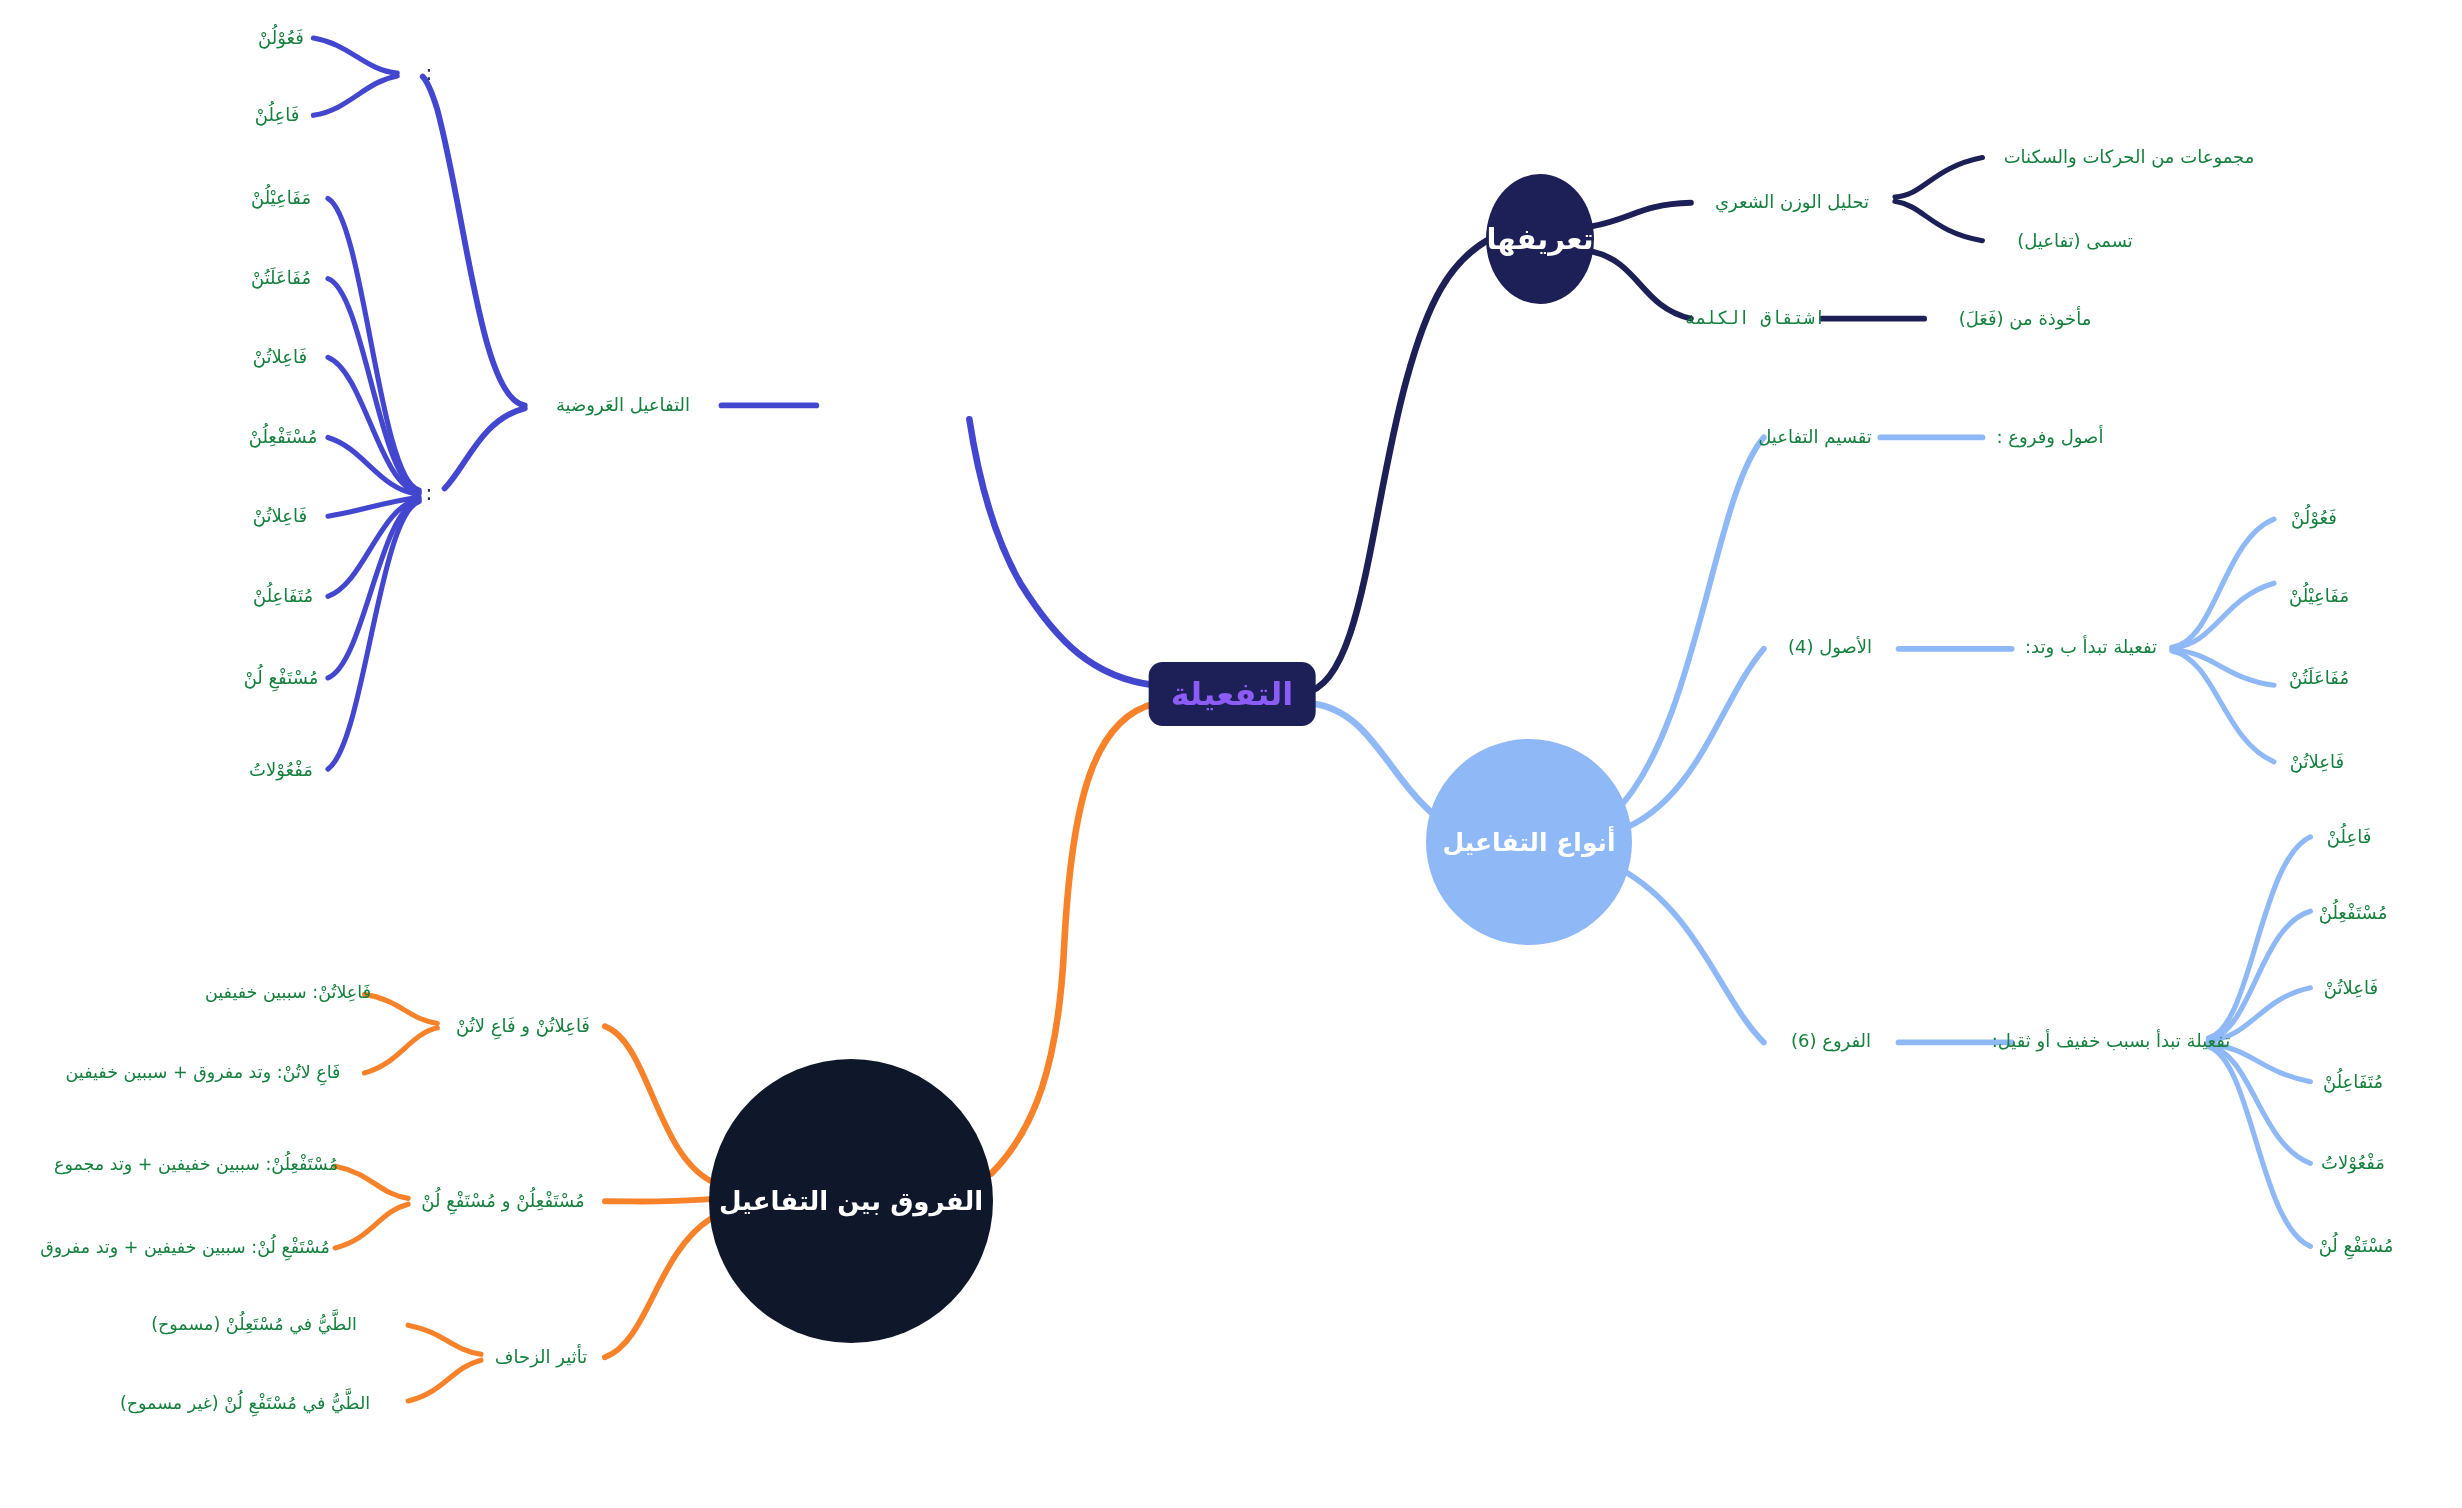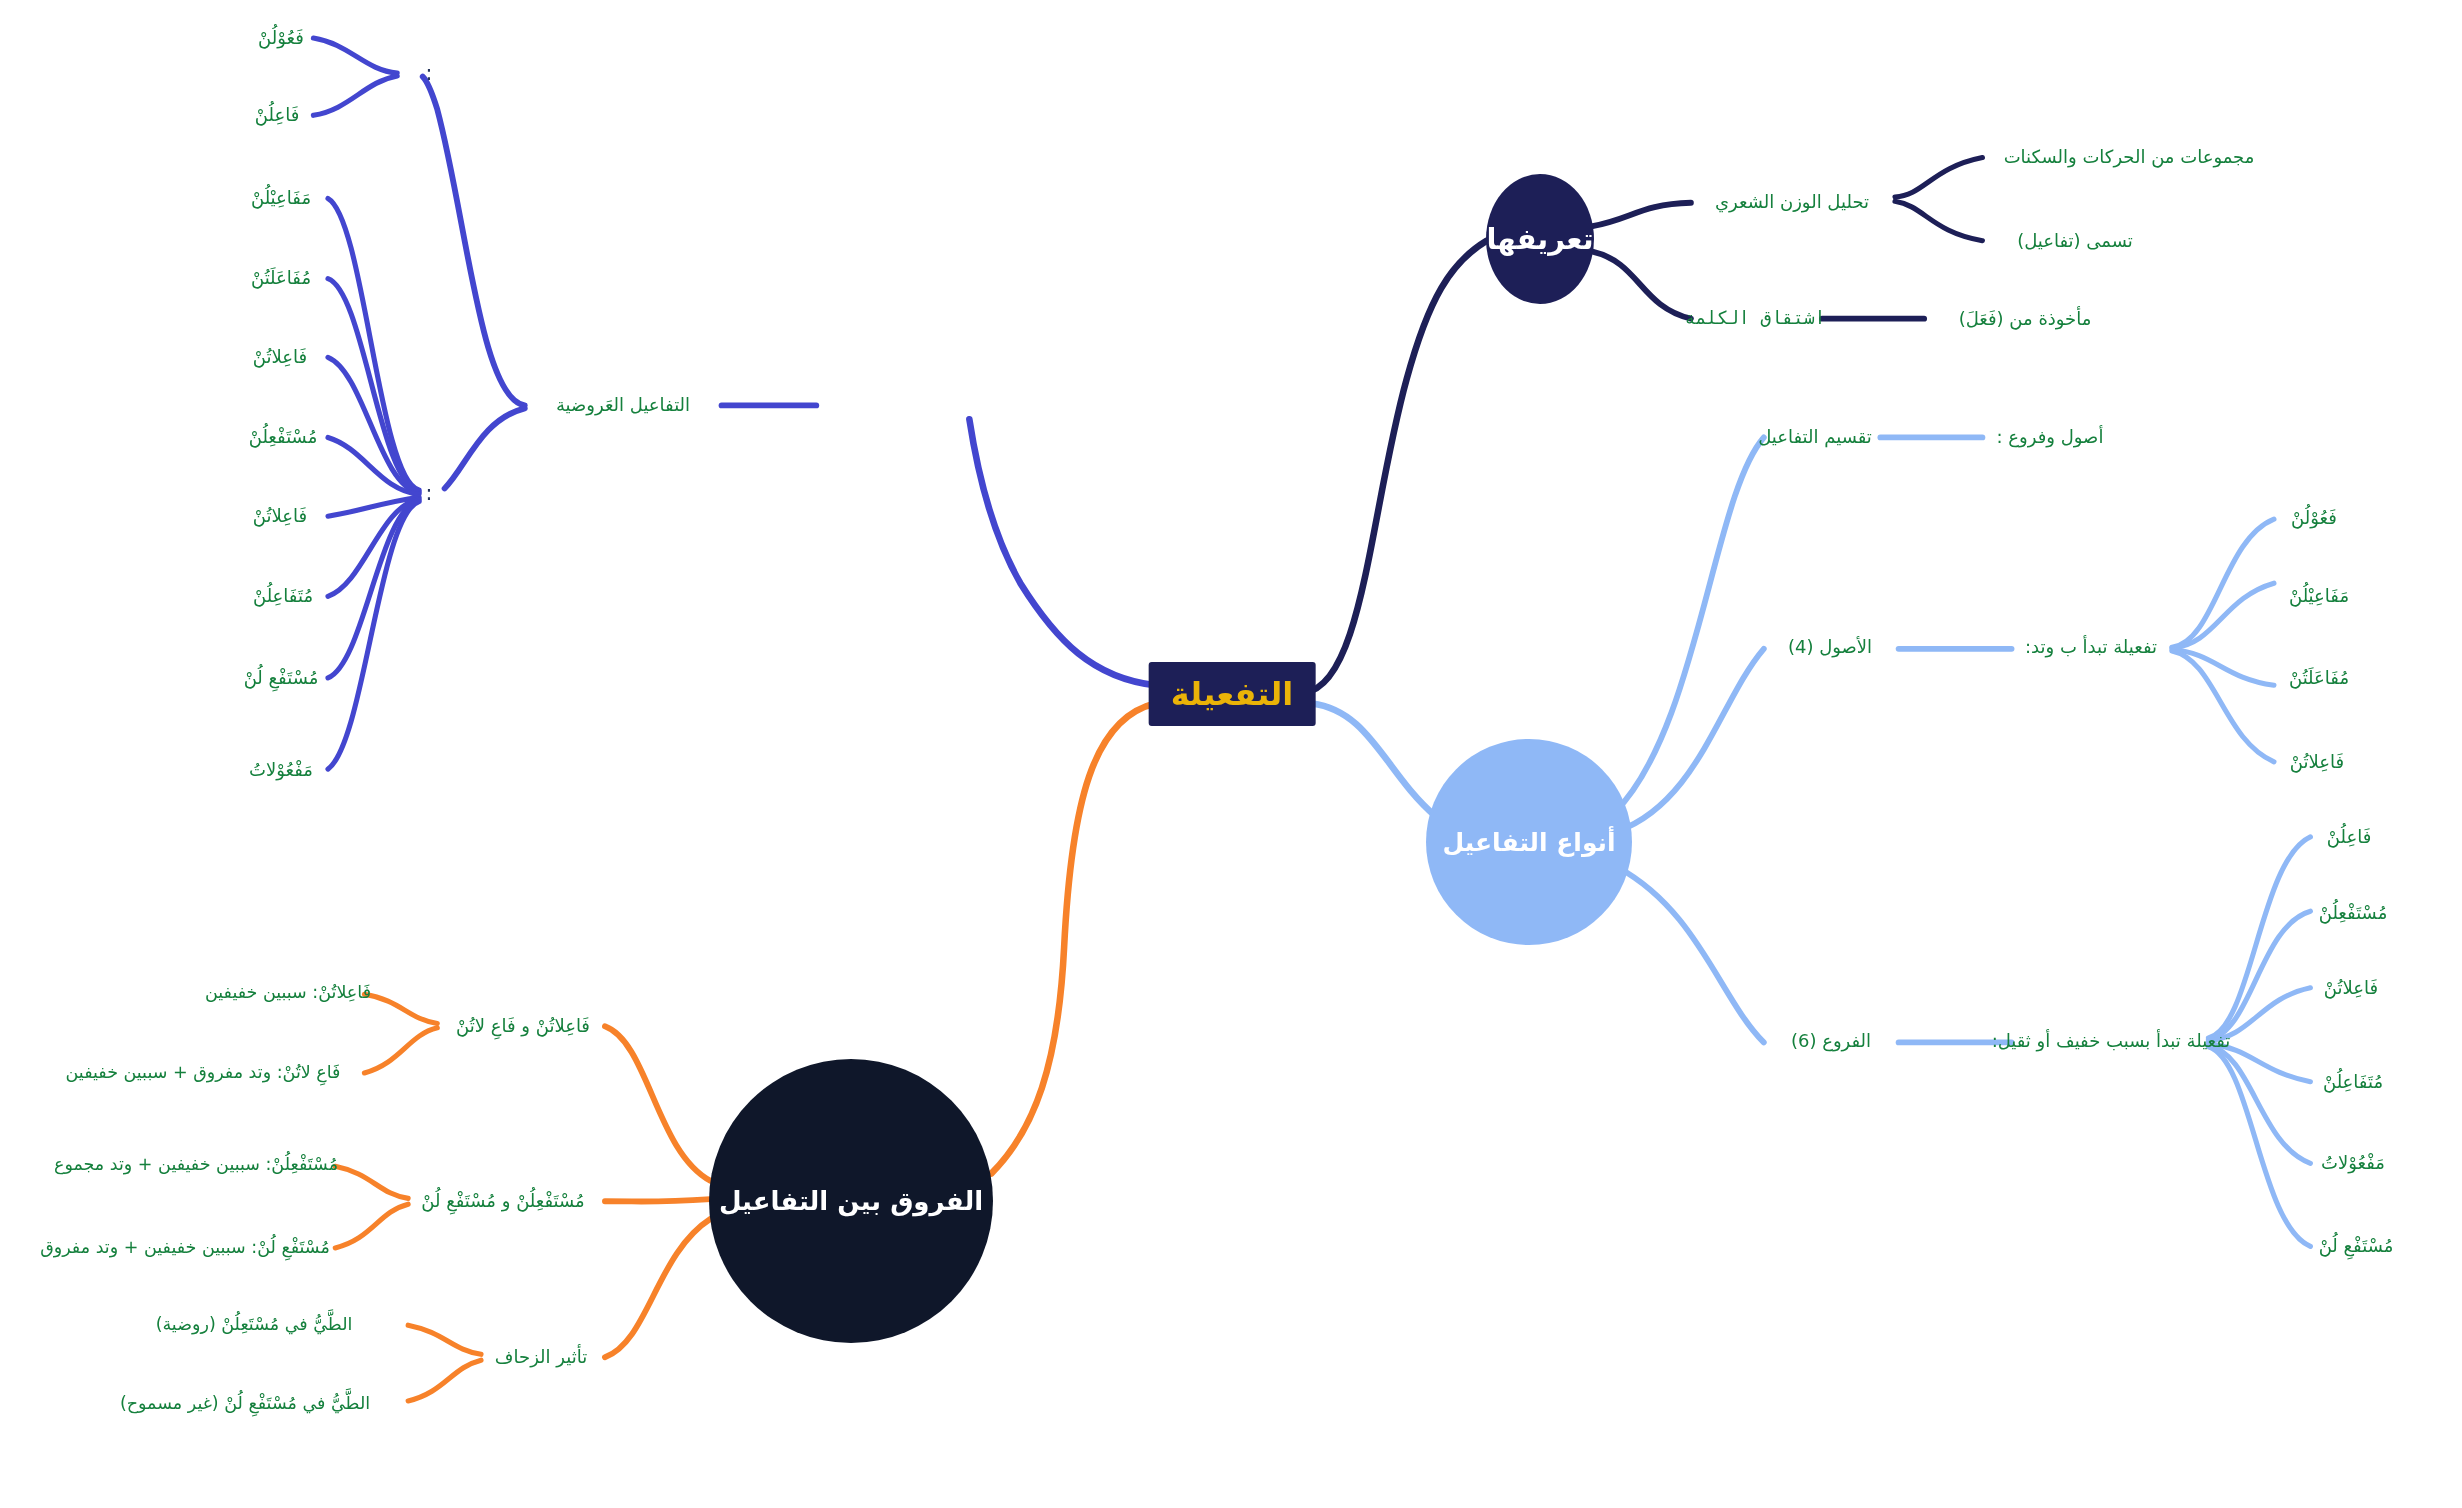--- a/index.html
+++ b/index.html
@@ -14,7 +14,7 @@
         display:flex;align-items:center;justify-content:center;text-align:center;}
   
   .root{
-    background:#1d1f57;color:#eab308;border-radius:3px;
+    background:#1d1f57;color:#8b5cf6;border-radius:14px;
     font-weight:bold;font-size:32px;letter-spacing:0px;
     padding:0 22px;white-space:nowrap;
   }

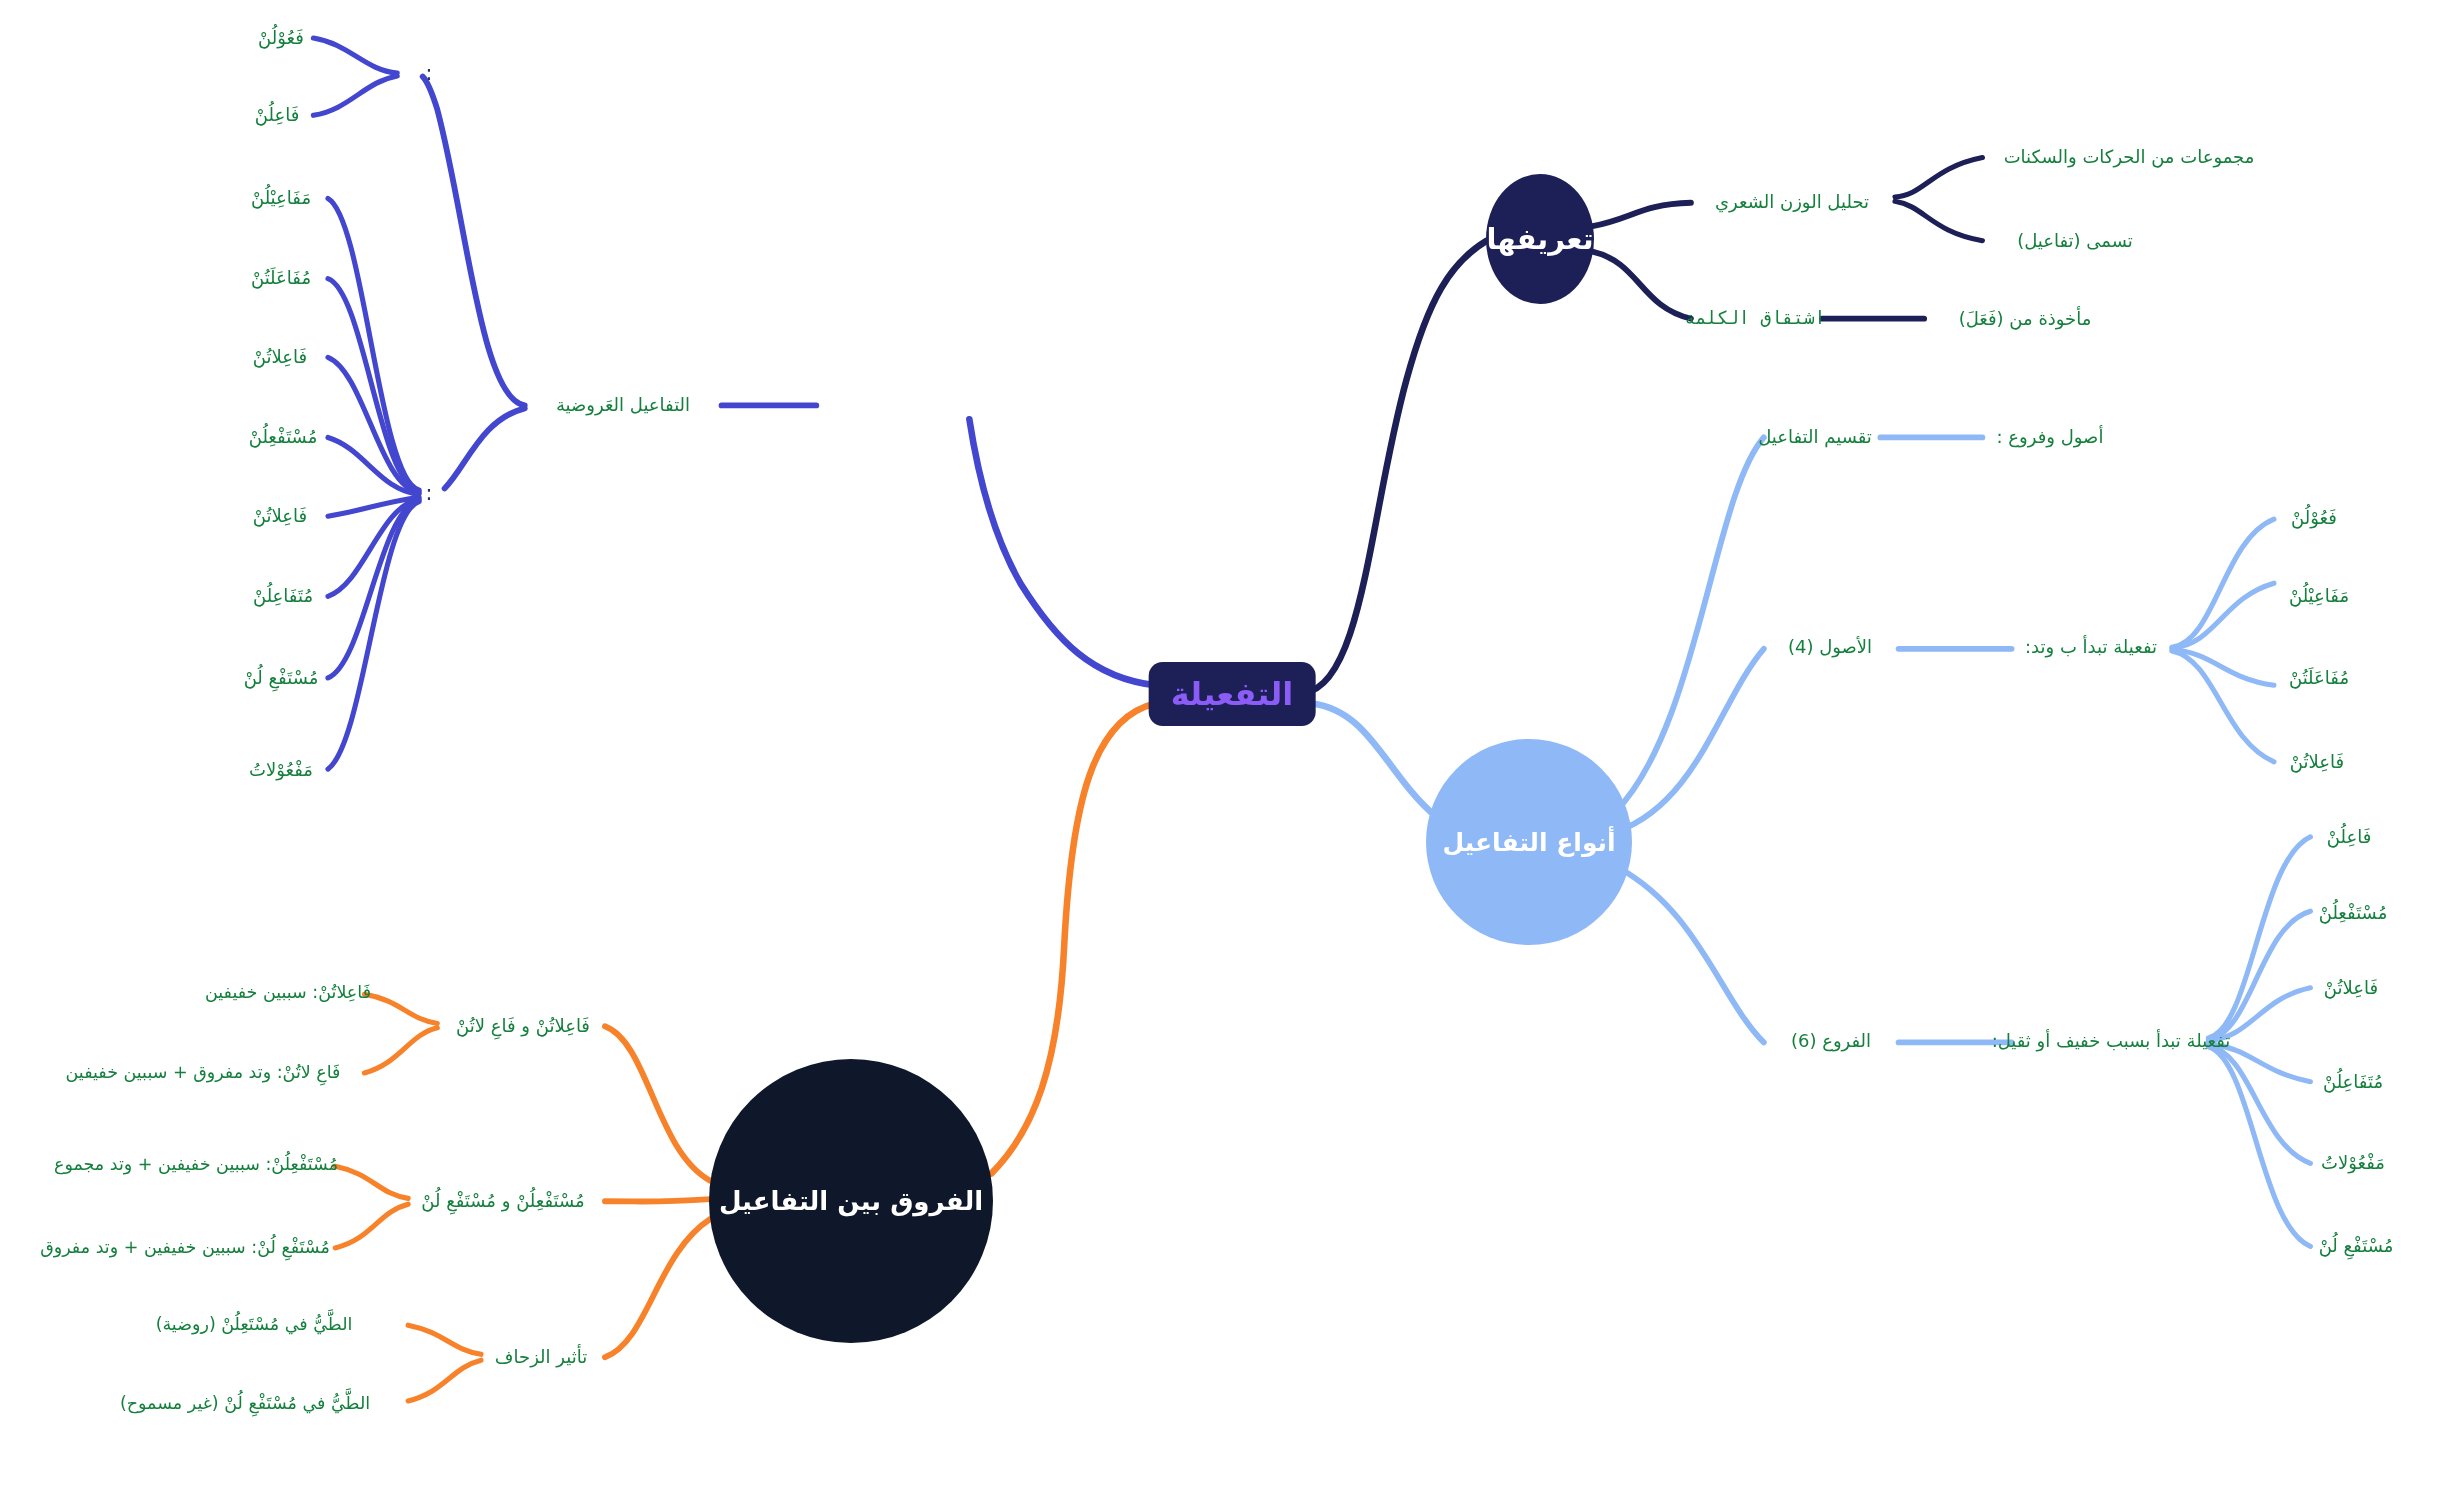--- a/index.html
+++ b/index.html
@@ -184,7 +184,7 @@
   <div class="node lbl s3" style="left:196px;top:1165px;">مُسْتَفْعِلُنْ: سببين خفيفين + وتد مجموع</div>
   <div class="node lbl s3" style="left:185px;top:1248px;">مُسْتَفْعِ لُنْ: سببين خفيفين + وتد مفروق</div>
 
-  <div class="node lbl s3" style="left:254px;top:1325px;">الطَّيُّ في مُسْتَعِلُنْ (روضية)</div>
+  <div class="node lbl s3" style="left:254px;top:1325px;">الطَّيُّ في مُسْتَعِلُنْ (مسموح)</div>
   <div class="node lbl s3" style="left:245px;top:1404px;">الطَّيُّ في مُسْتَفْعِ لُنْ (غير مسموح)</div>
 
 </div>

